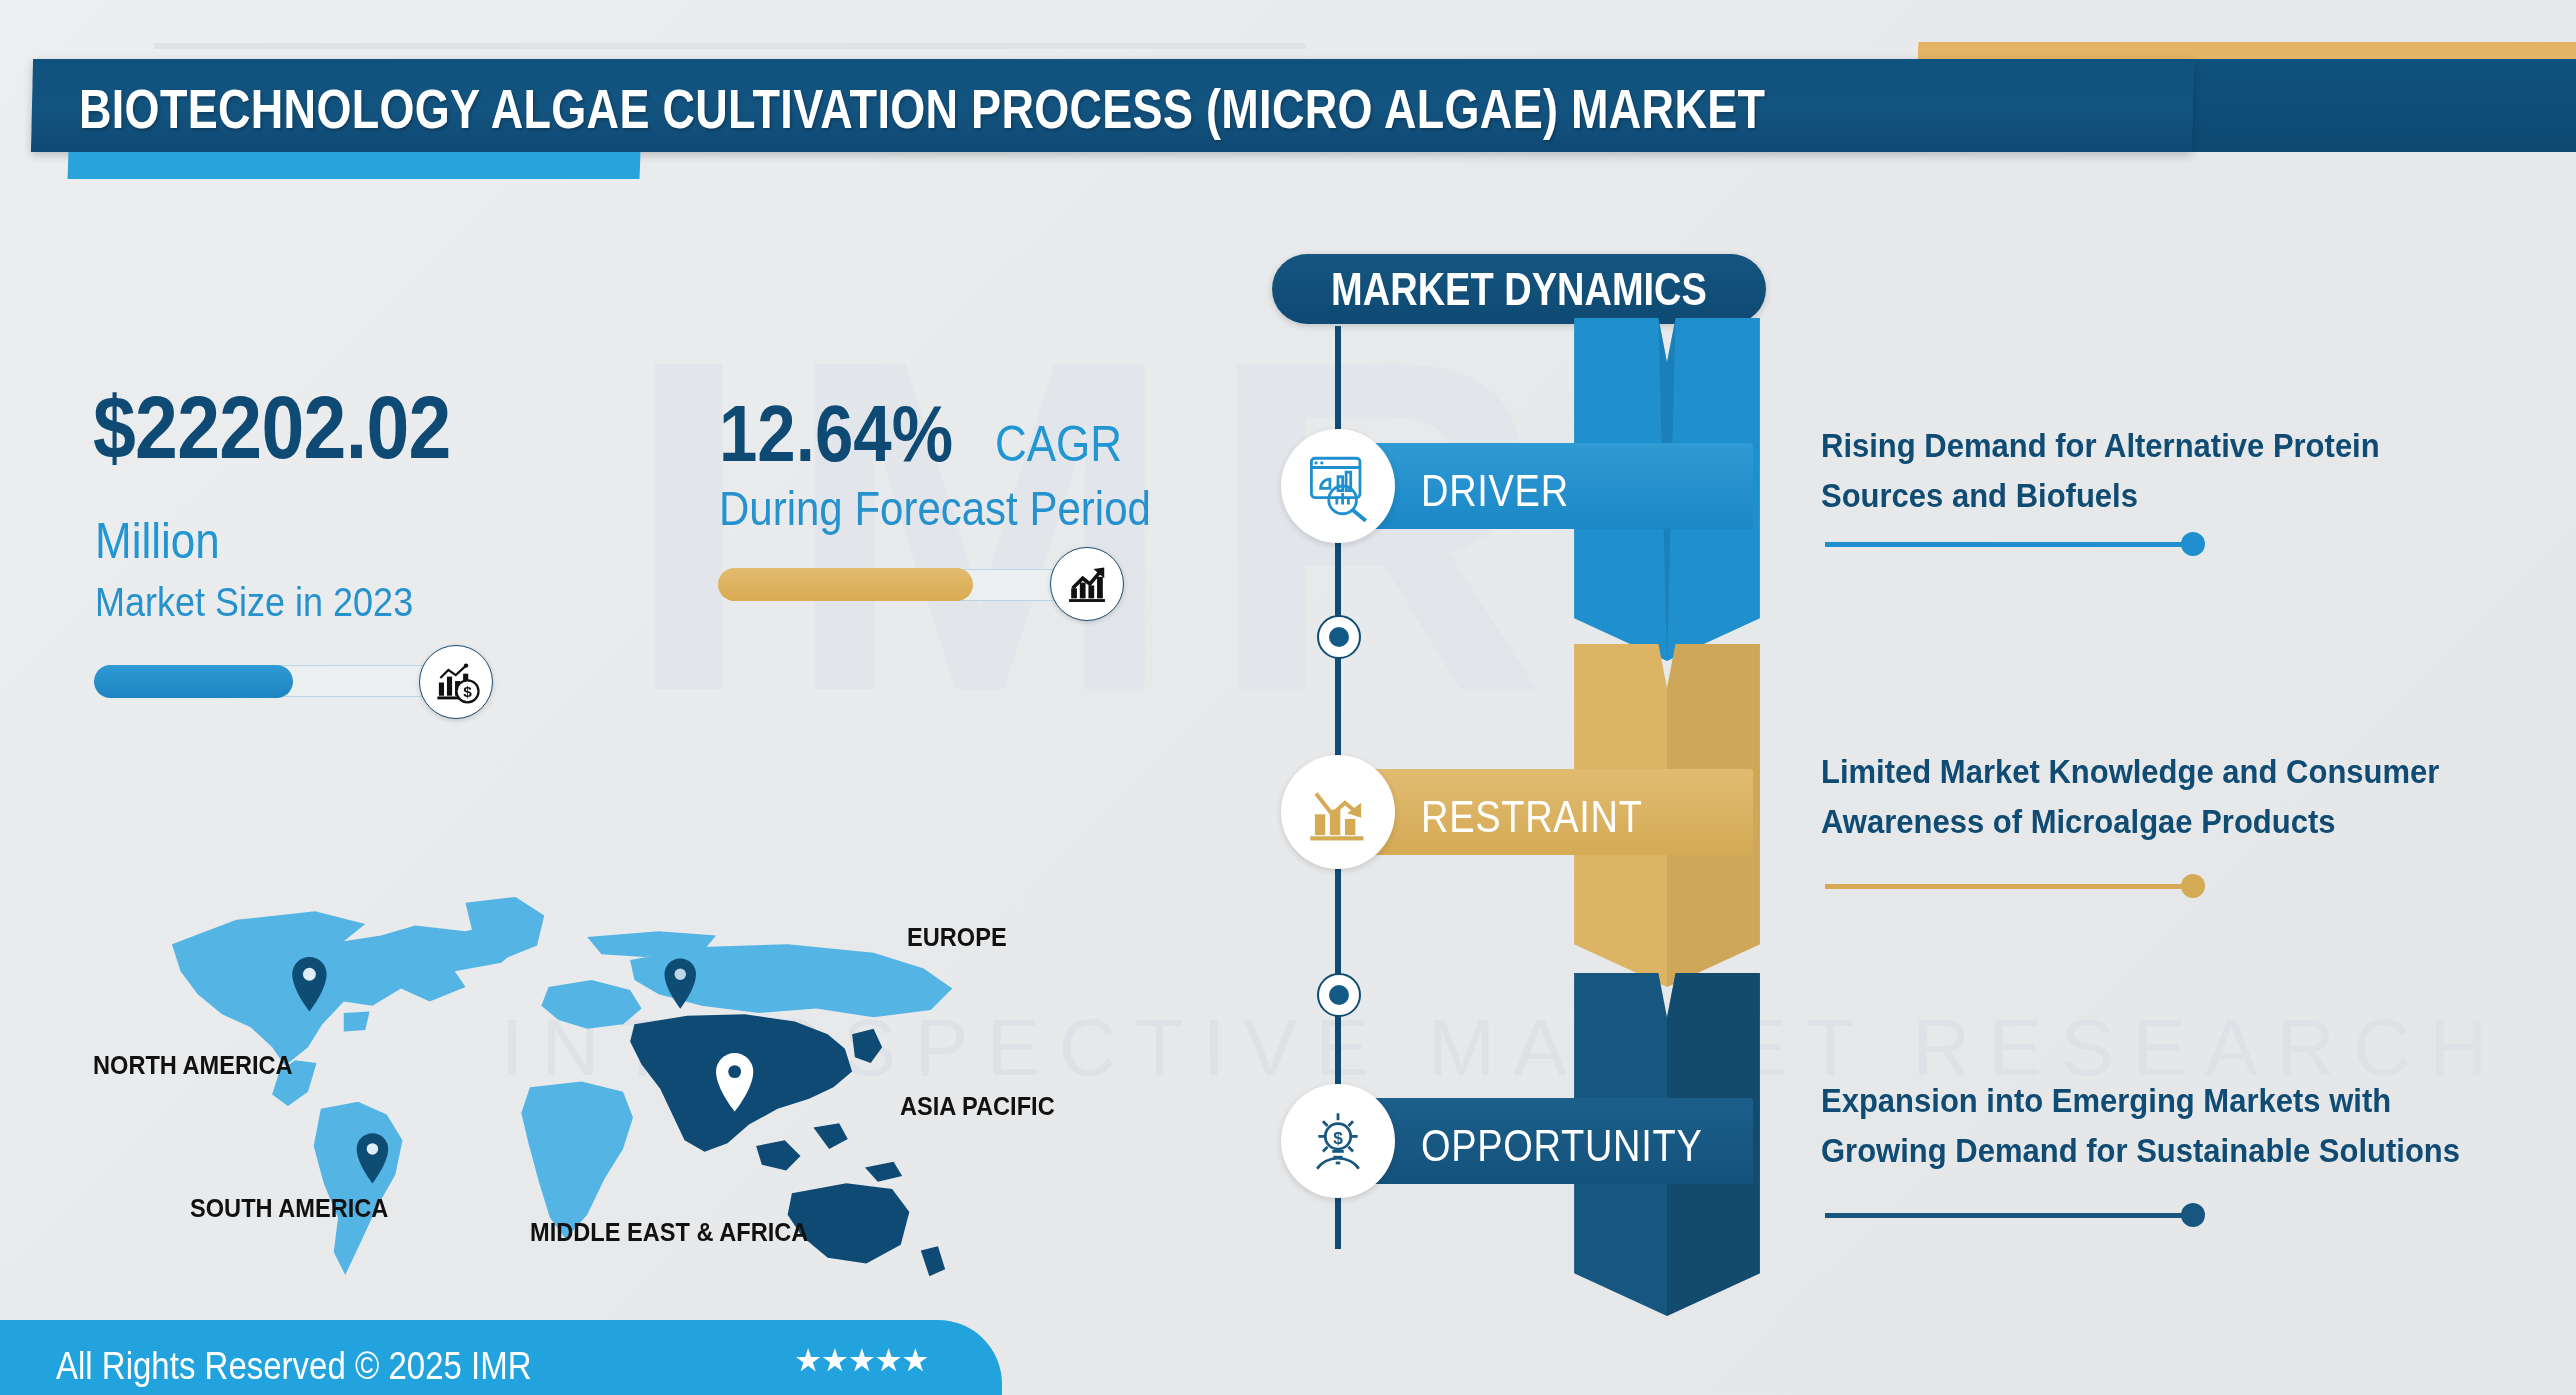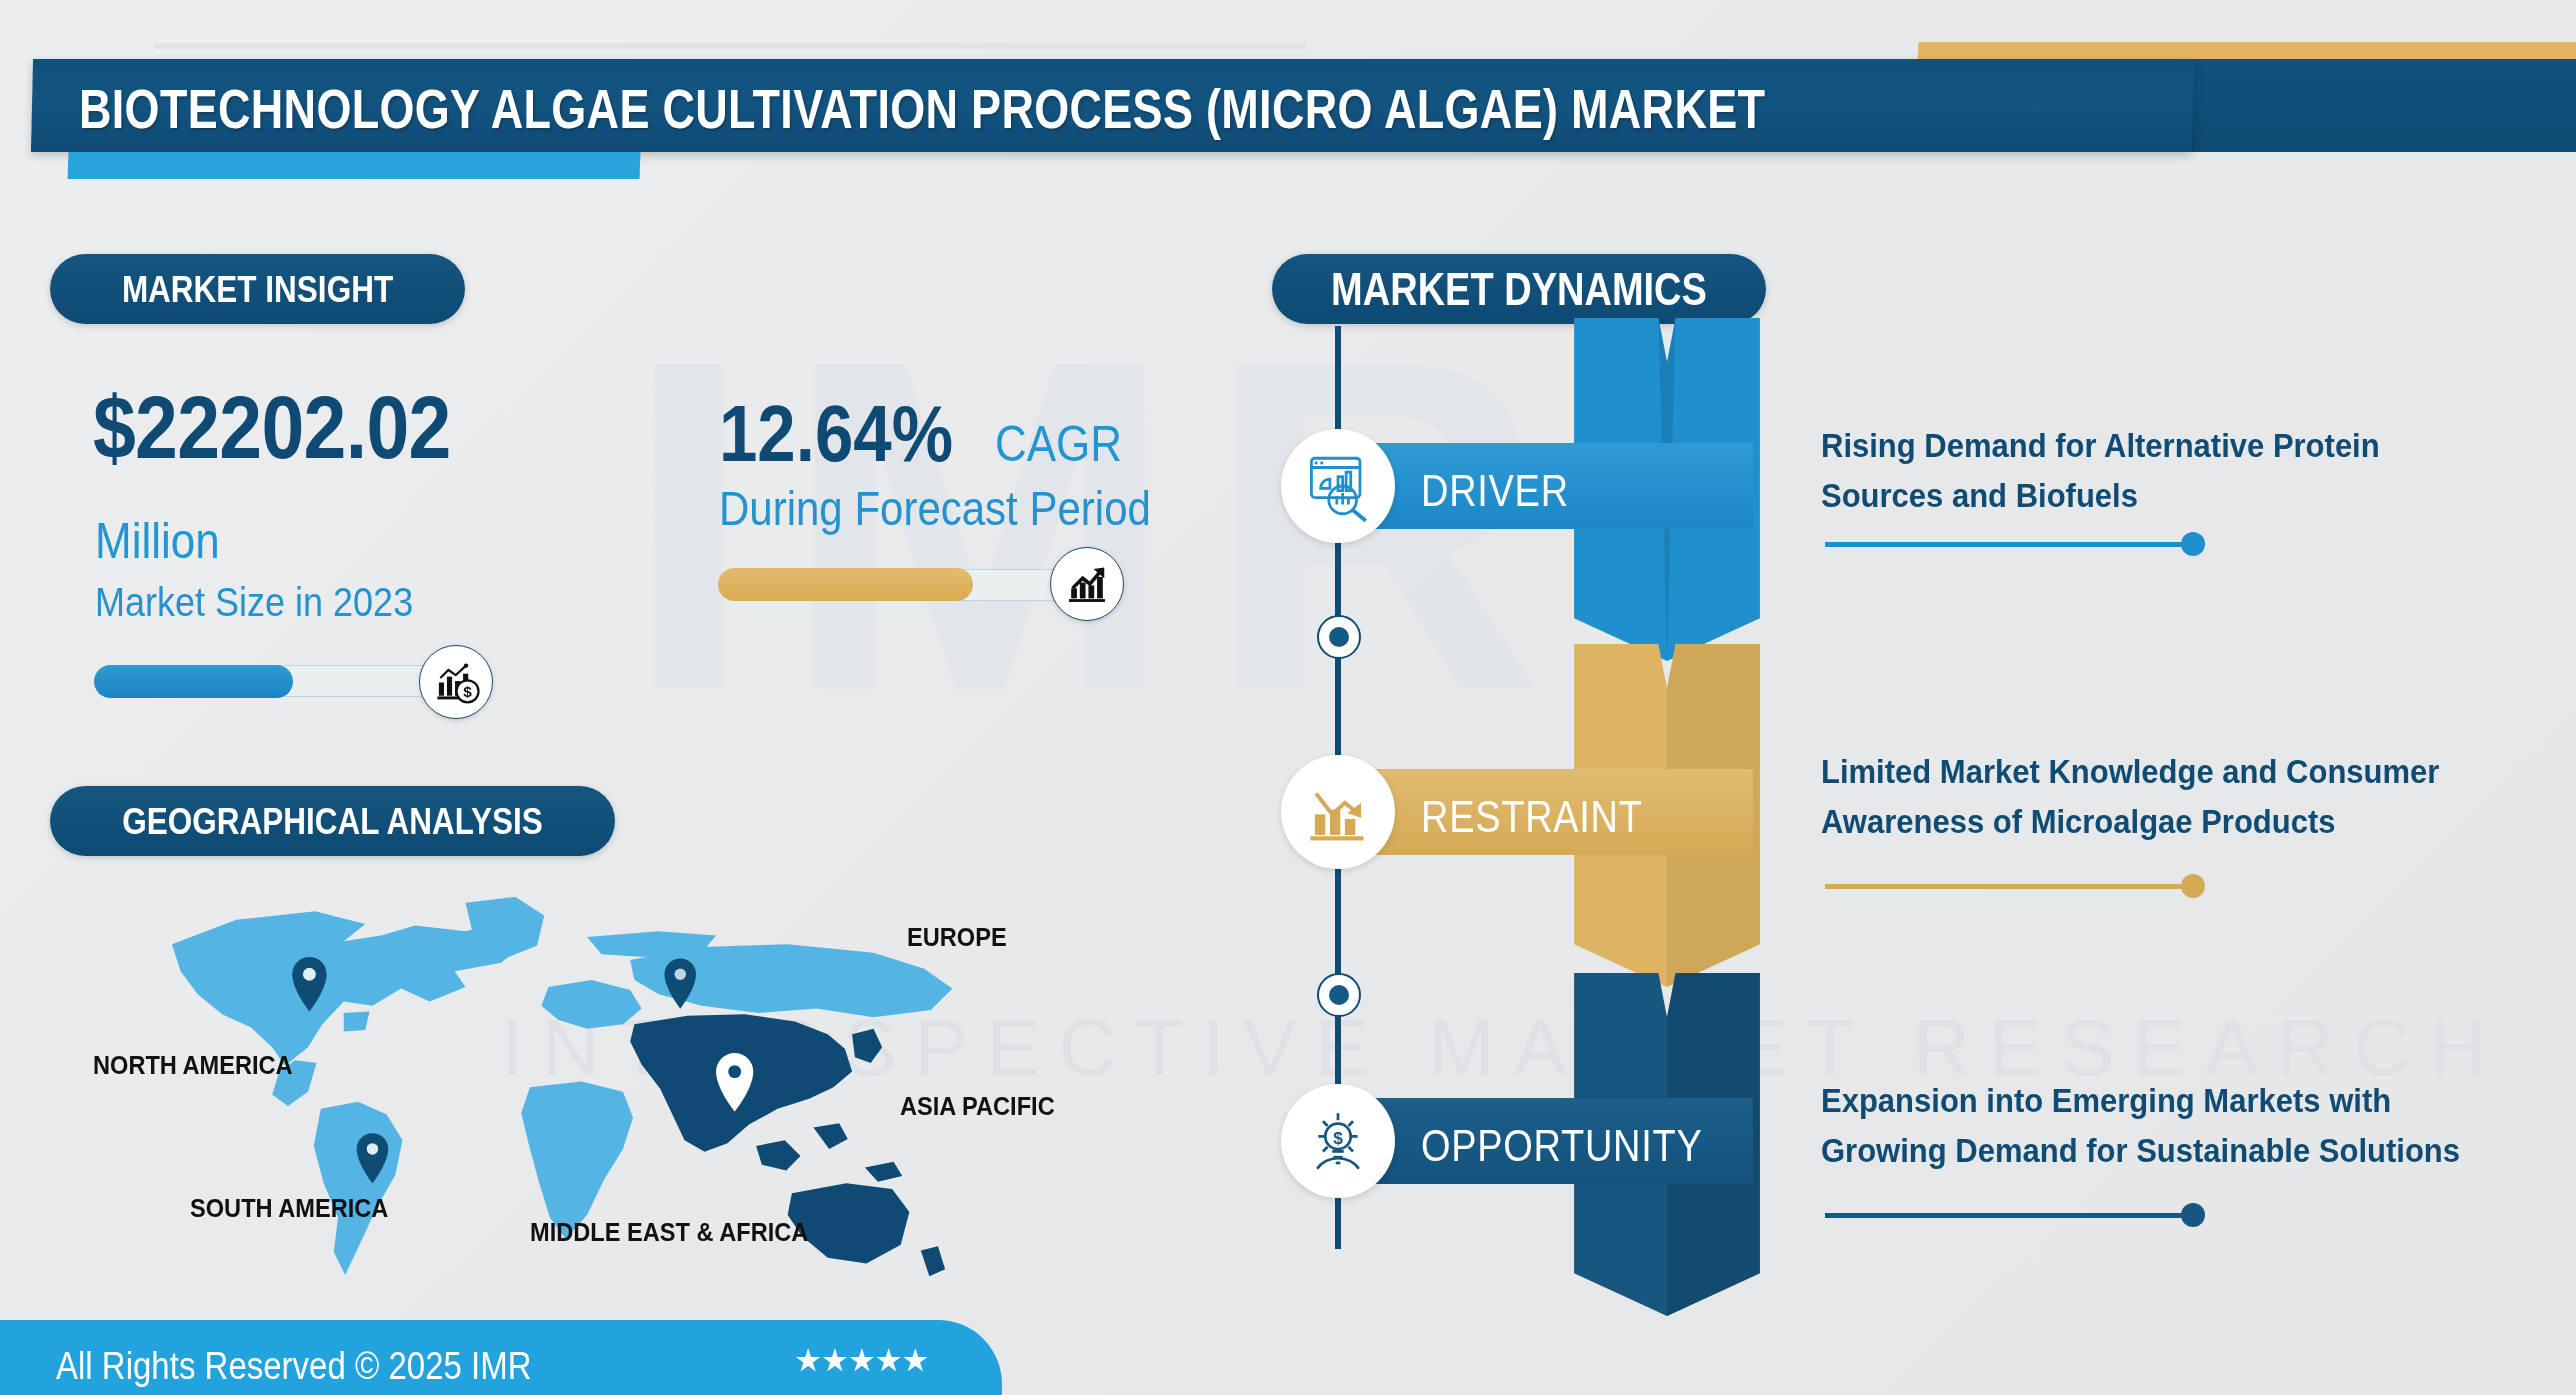--- a/index.html
+++ b/index.html
@@ -150,9 +150,6 @@
   <div id="hdr-title">BIOTECHNOLOGY ALGAE CULTIVATION PROCESS (MICRO ALGAE) MARKET</div>
   <div id="hdr-cyan"></div>
 
-  <div class="pill" id="pill-insight">
-    <span>MARKET INSIGHT</span>
-  </div>
   <div id="mi-value">$22202.02</div>
   <div id="mi-unit">Million</div>
   <div id="mi-sub">Market Size in 2023</div>

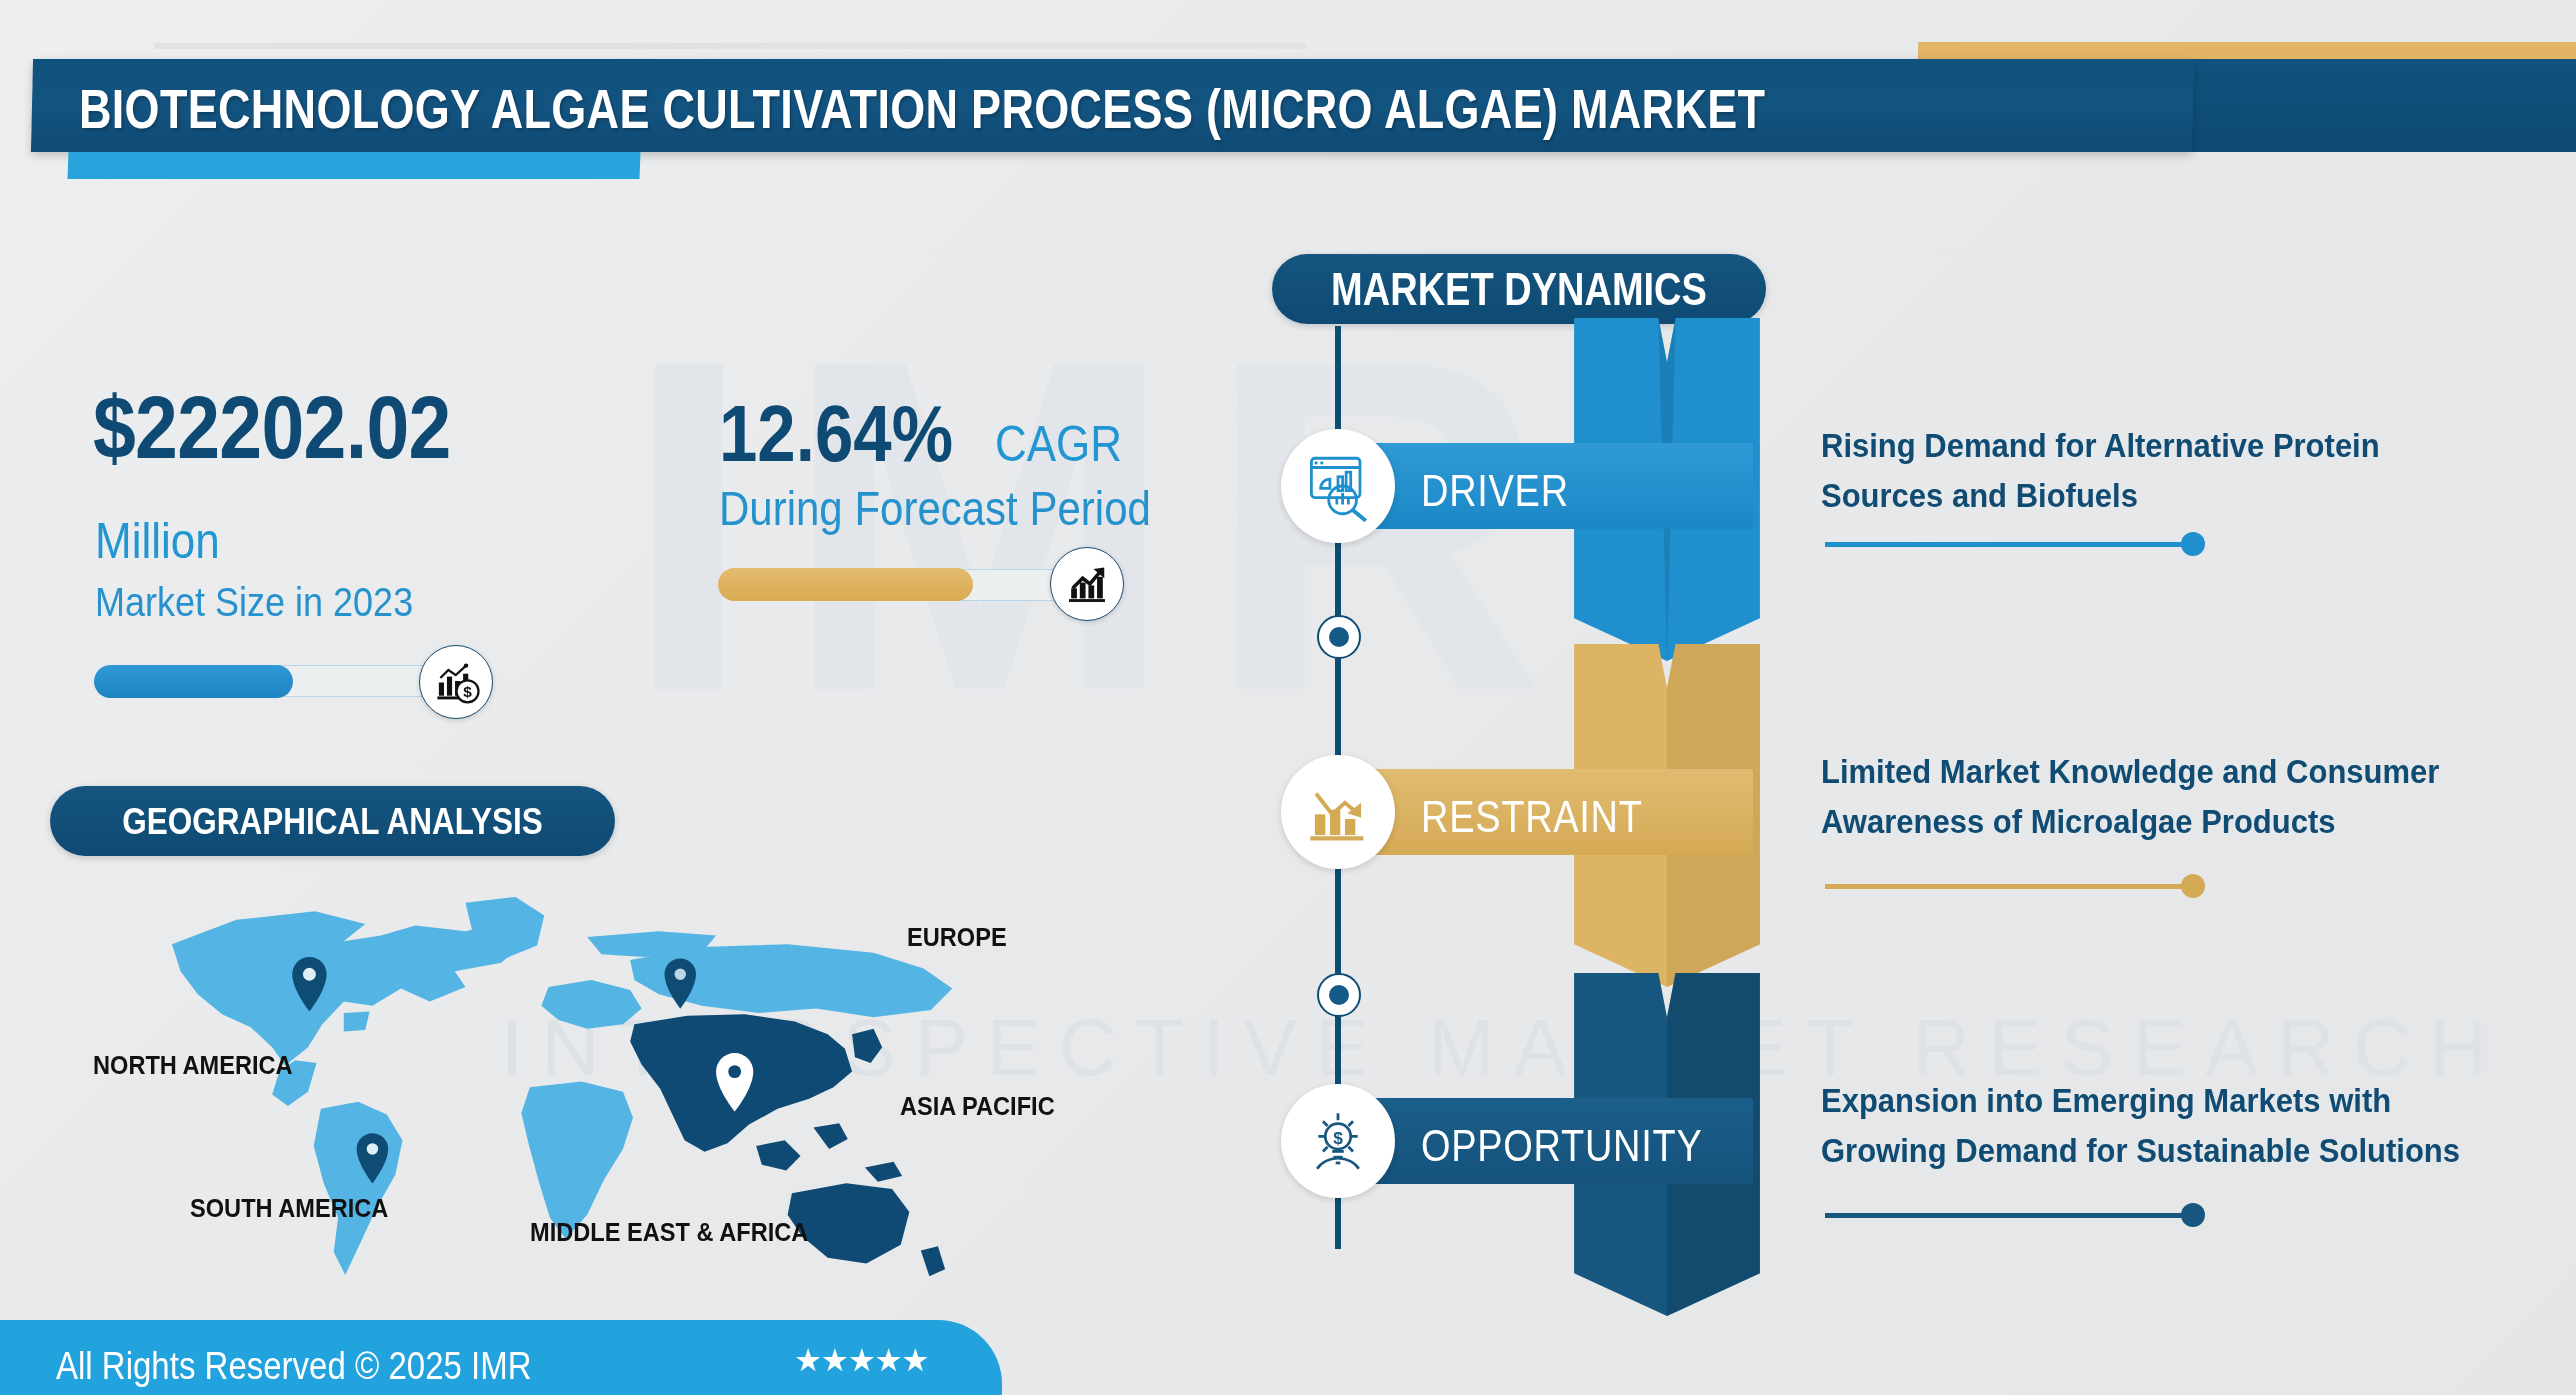--- a/index.html
+++ b/index.html
@@ -192,9 +192,6 @@
     </svg>
   </div>
 
-  <div class="pill" id="pill-geo">
-    <span>GEOGRAPHICAL ANALYSIS</span>
-  </div>
 
   <div id="map">
     <svg width="945" height="401" viewBox="0 0 1320 560">

